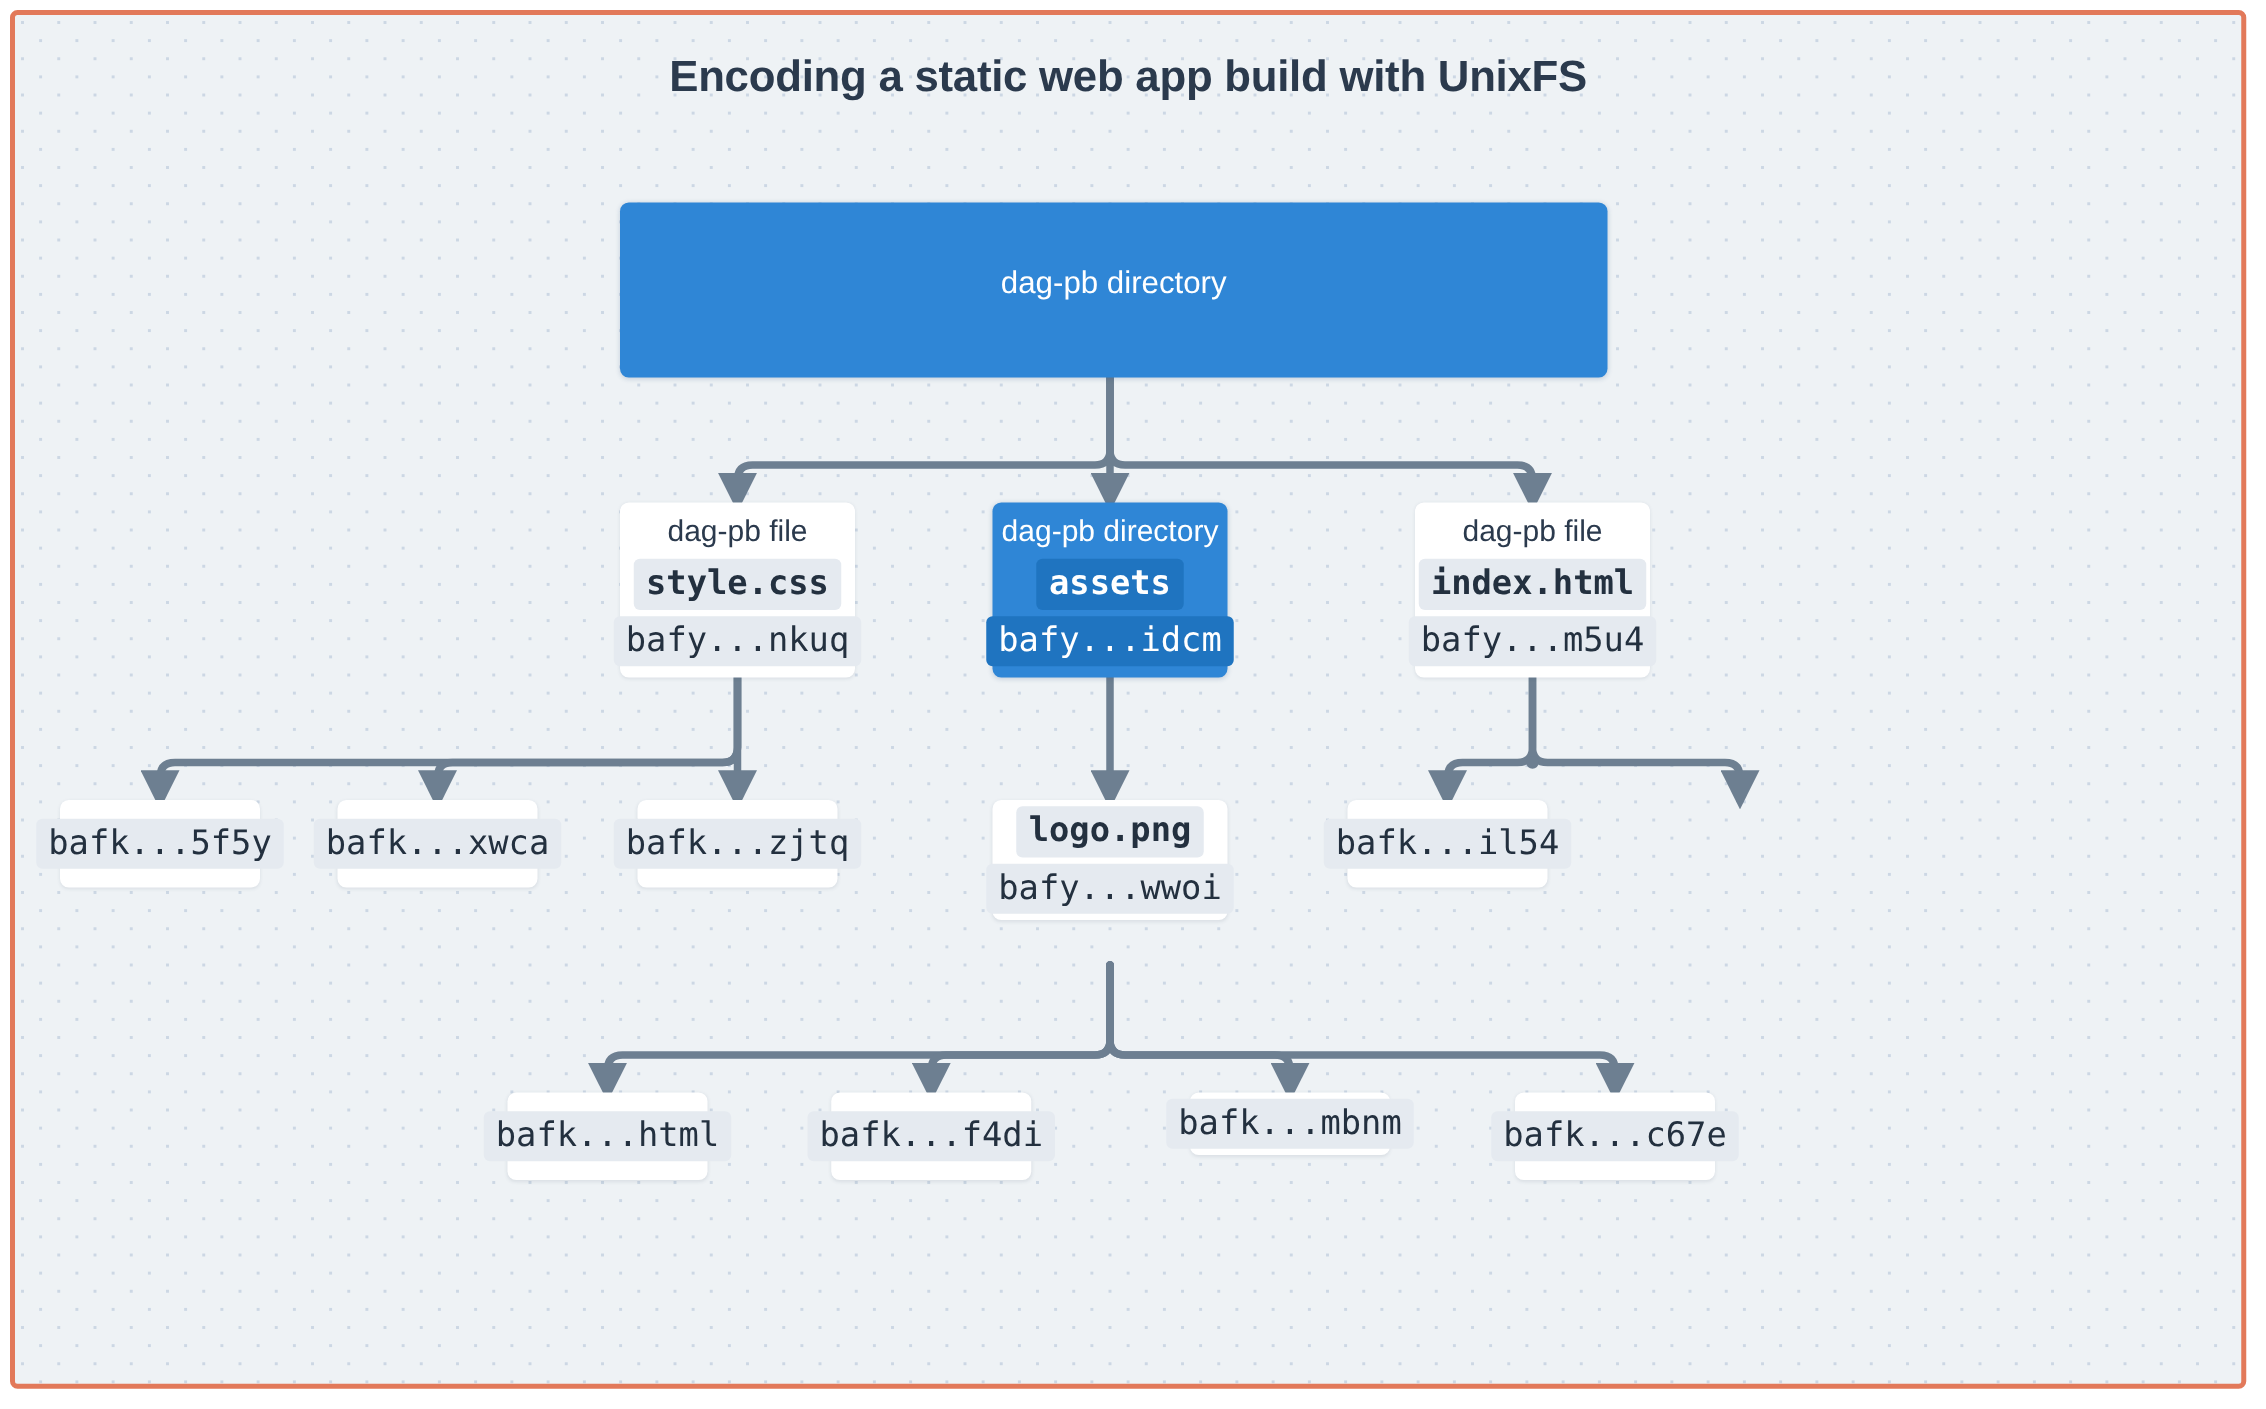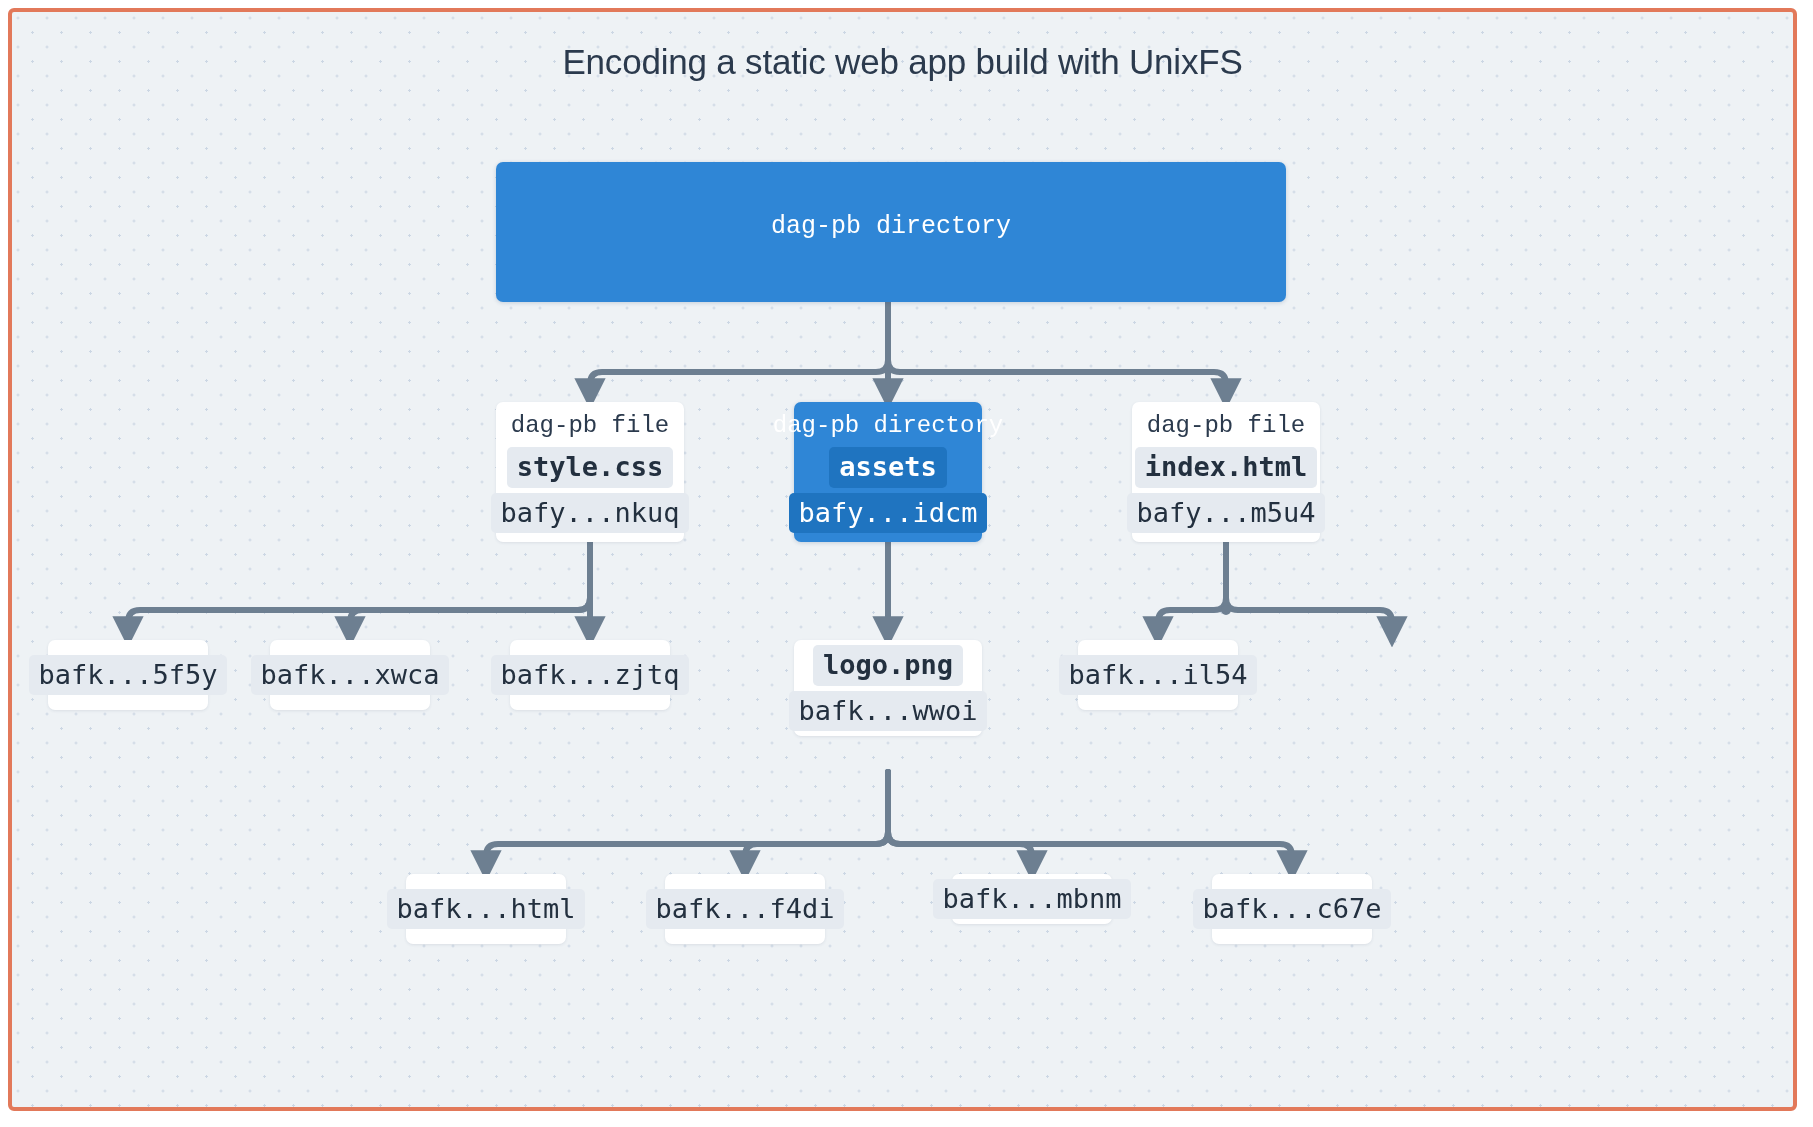--- a/index.html
+++ b/index.html
@@ -42,7 +42,7 @@
     width: 100%;
     text-align: center;
     font-size: 35px;
-    font-weight: normal;
+    font-weight: bold;
     color: #2b3a4d;
     letter-spacing: -0.2px;
   }

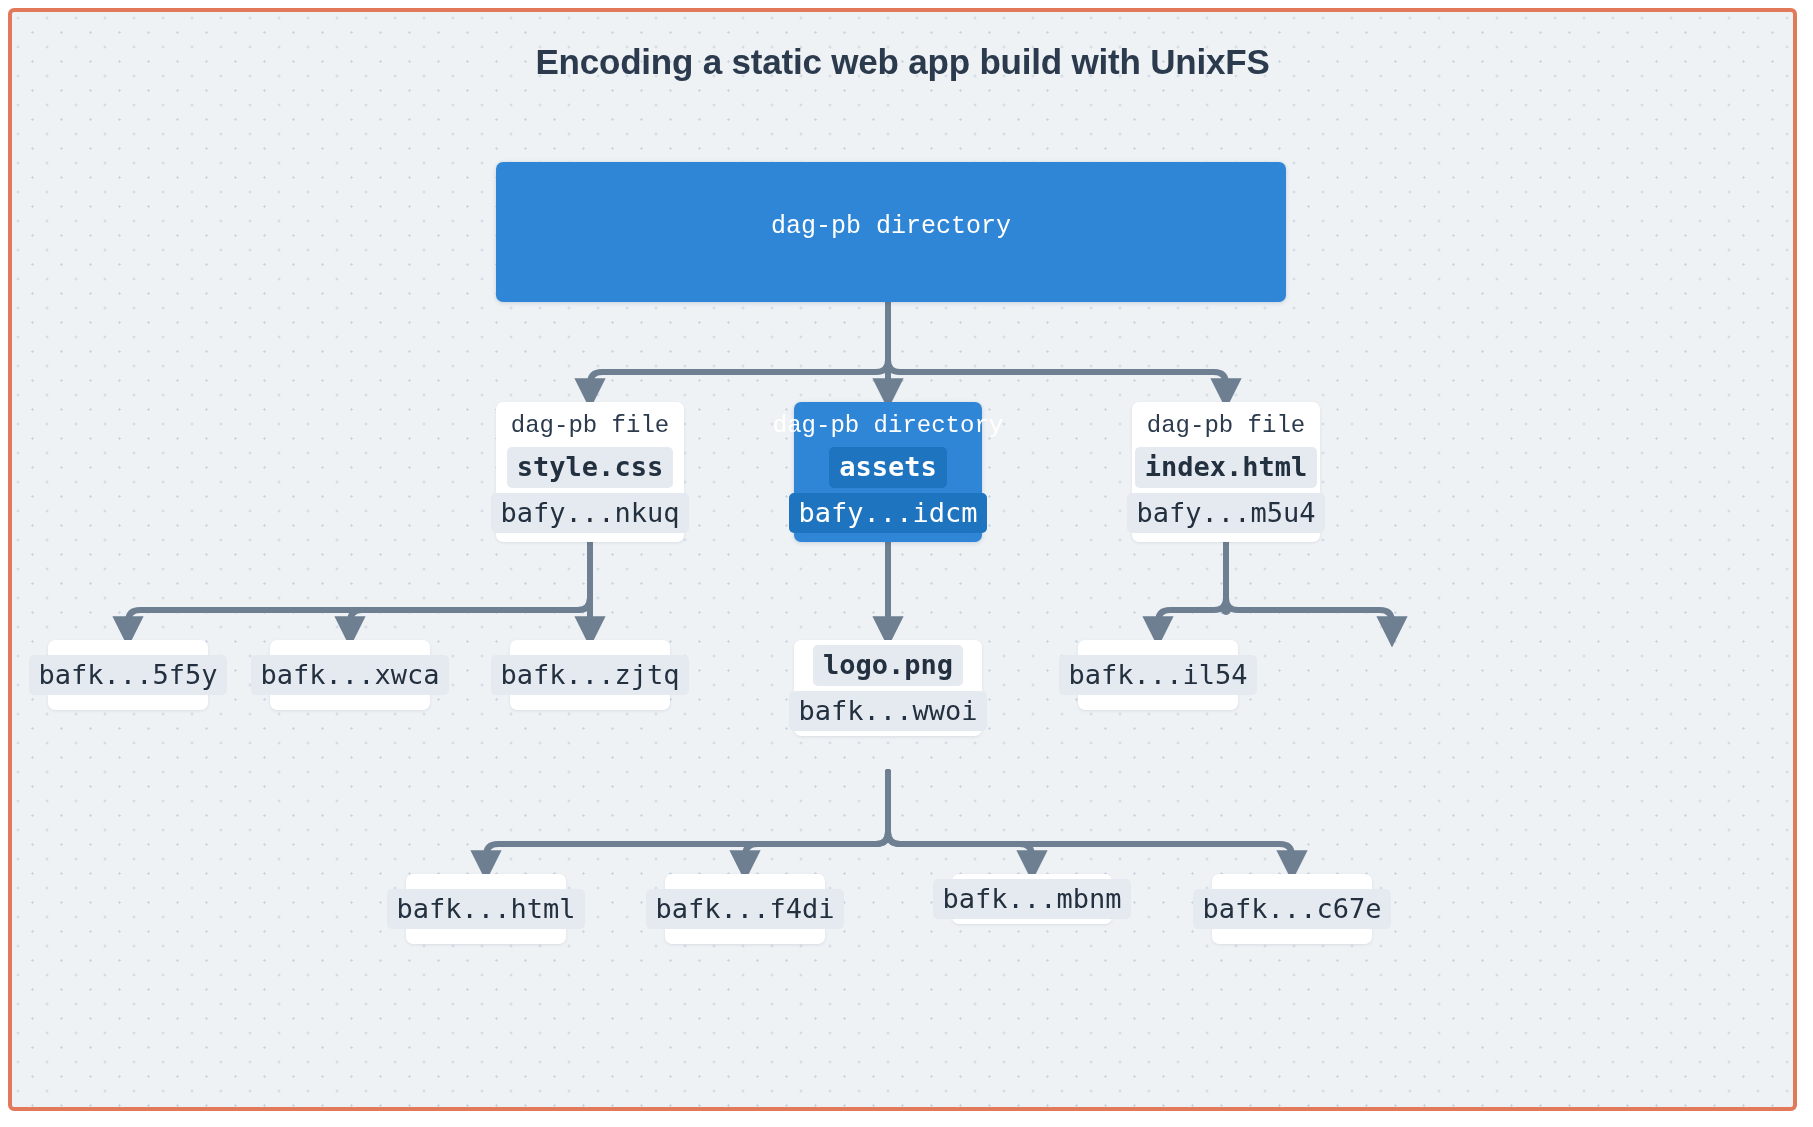--- a/index.html
+++ b/index.html
@@ -79,7 +79,6 @@
     line-height: 1.25;
     margin-bottom: 6px;
     white-space: nowrap;
-    font-family: Liberation Mono, monospace;
   }
   .node.blue .node-kind {
     color: #ffffff;

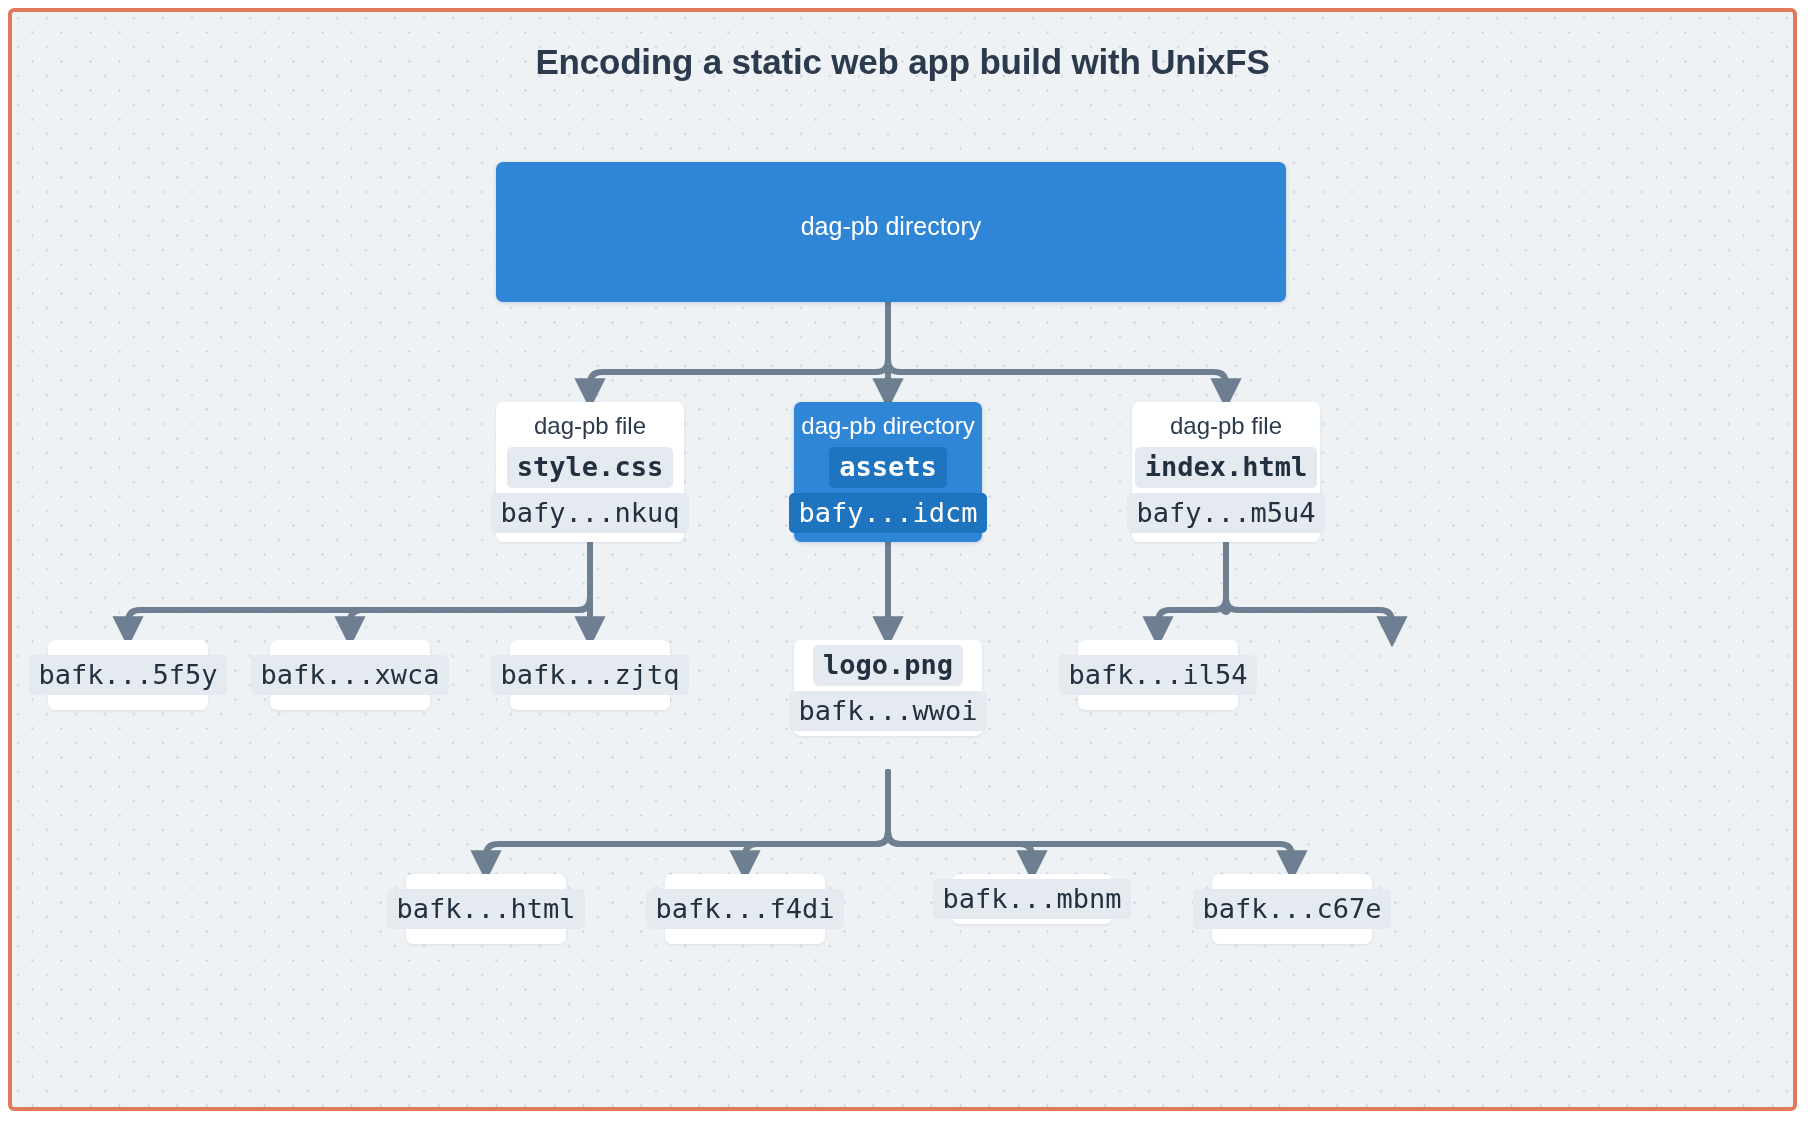--- a/index.html
+++ b/index.html
@@ -175,7 +175,7 @@
 
   <div class="node" style="left:782px; top:628px; width:188px; height:96px;">
     <div class="chip bold">logo.png</div>
-    <div class="chip">bafk...wwoi</div>
+    <div class="chip">bafy...wwoi</div>
   </div>
 
   <div class="node leaf" style="left:36px; top:628px; width:160px; height:70px;">

